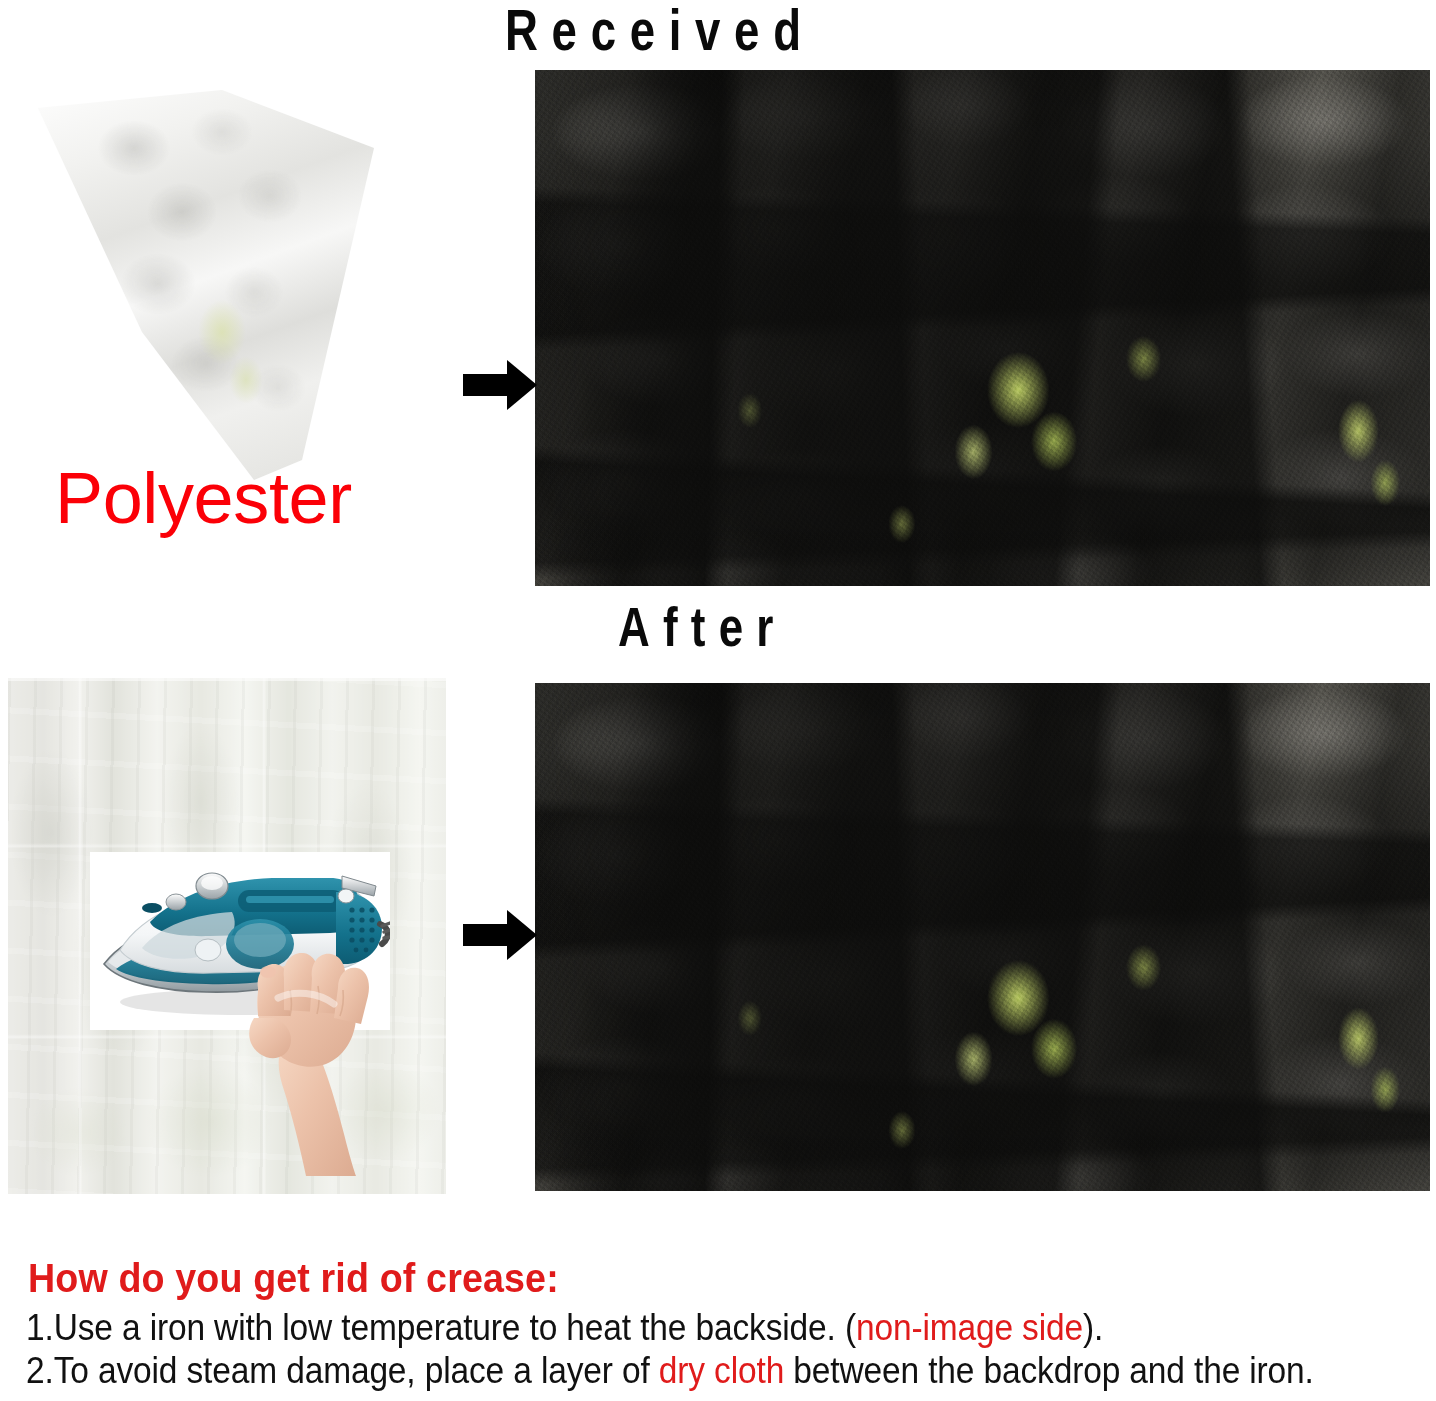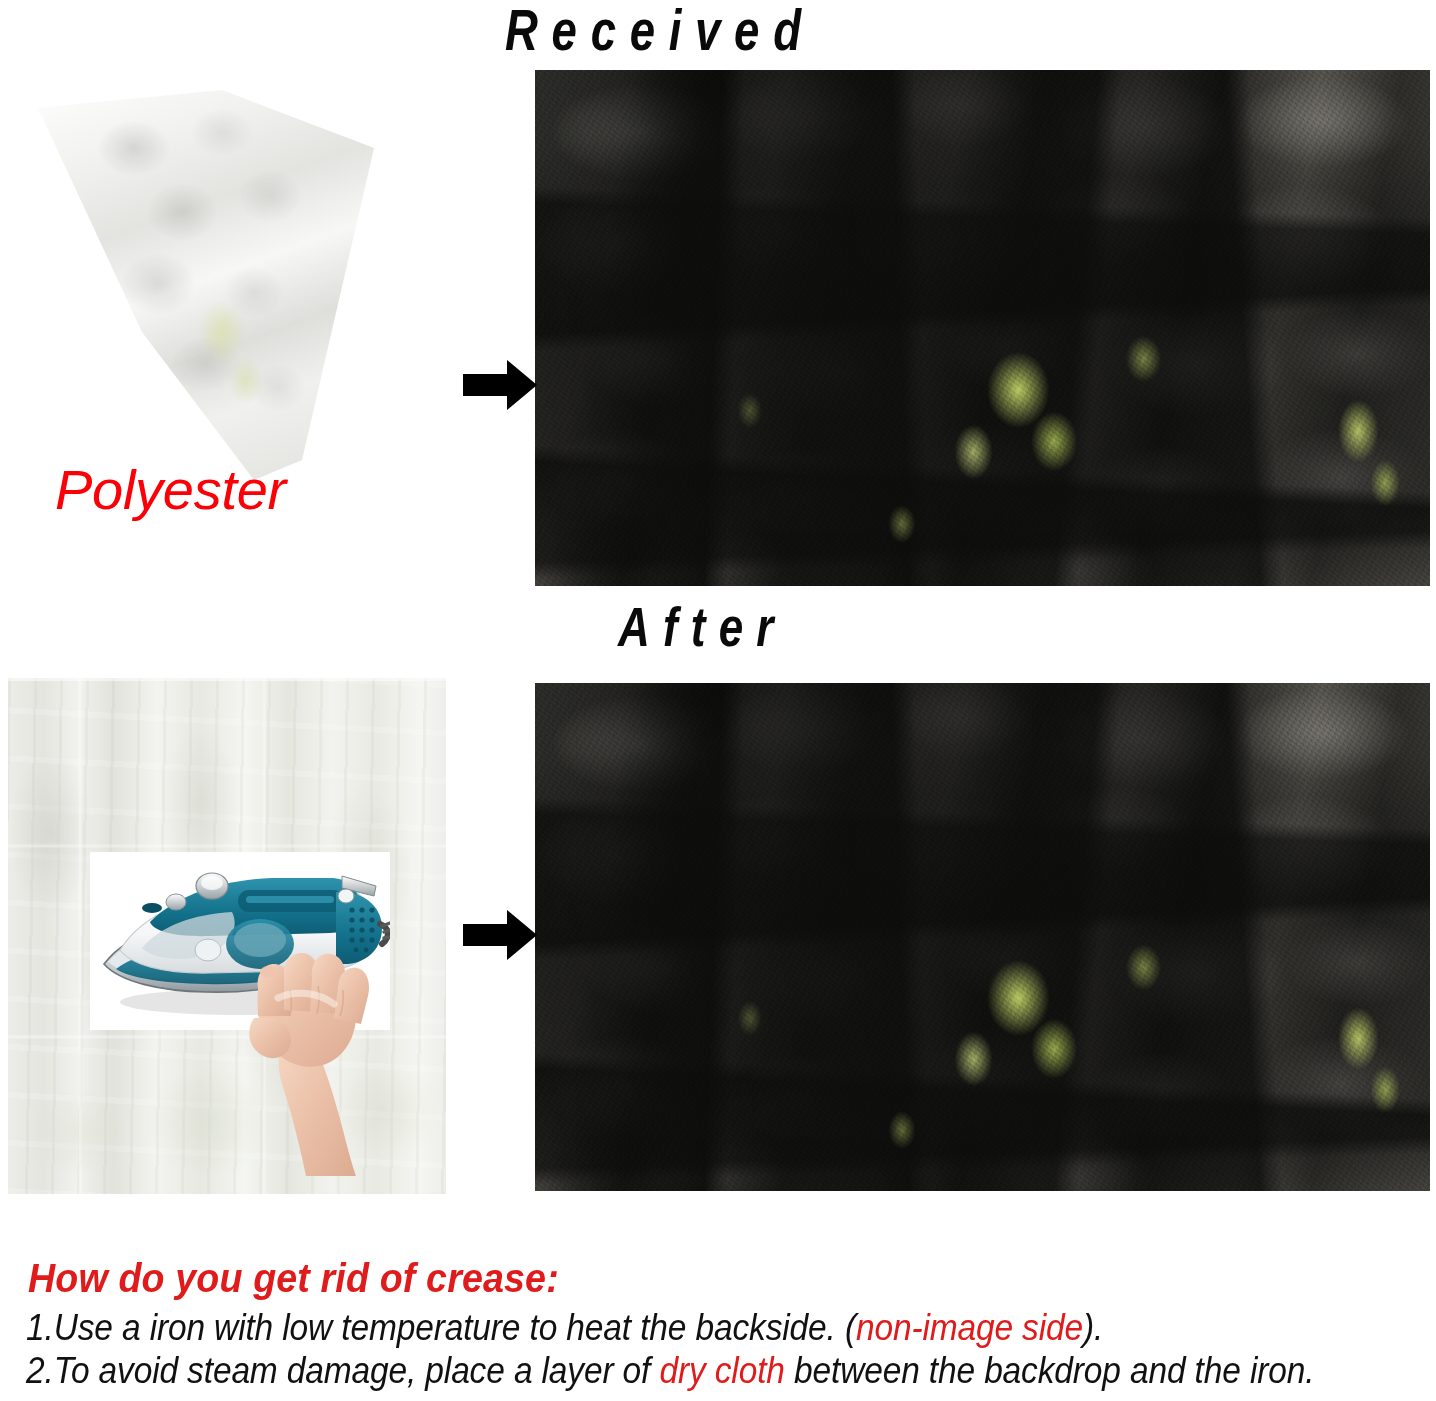--- a/index.html
+++ b/index.html
@@ -9,7 +9,7 @@
     font-family:"Liberation Sans","DejaVu Sans",sans-serif;
     background:#ffffff;
   }
-  .stage{position:absolute;left:0;top:0;width:1436px;height:1401px;font-style:italic;}
+  .stage{position:absolute;left:0;top:0;width:1436px;height:1401px;}
 
   
   .sec-title{

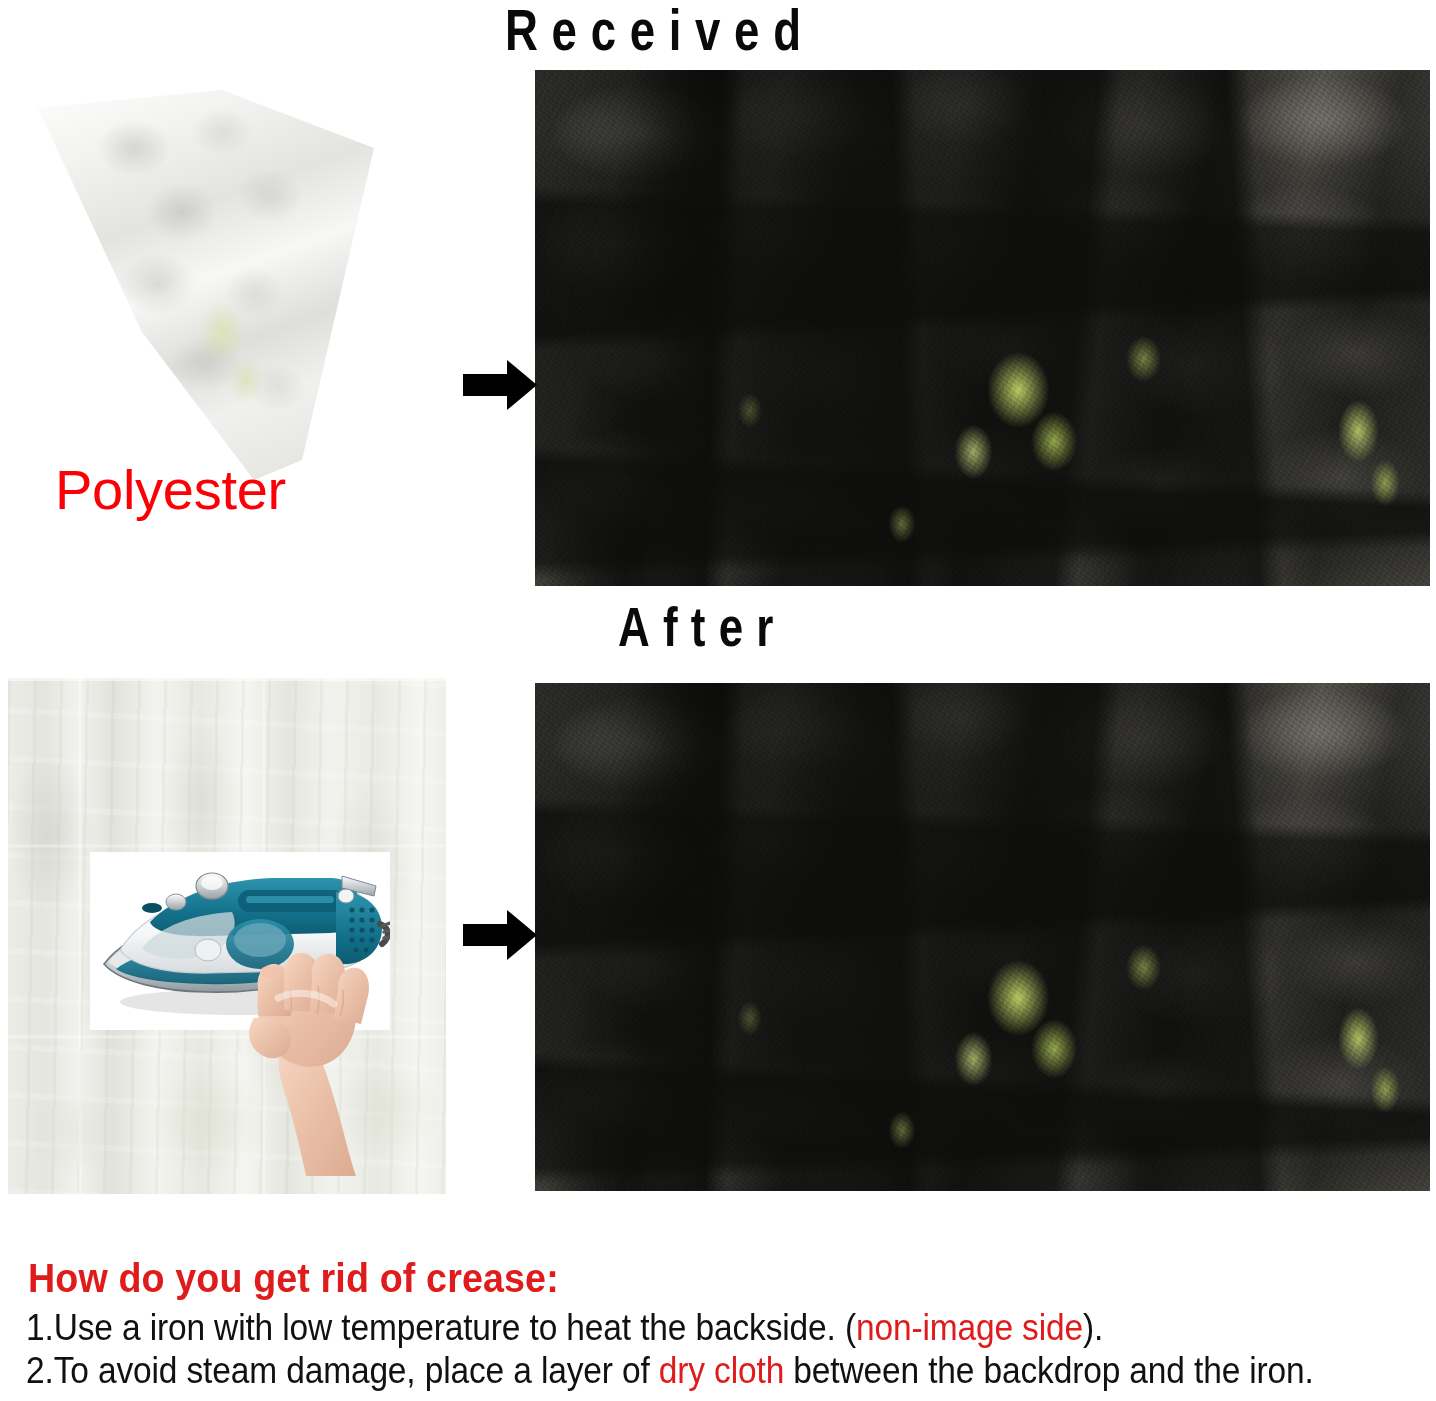--- a/index.html
+++ b/index.html
@@ -29,7 +29,7 @@
   
   #polyester-label{
     position:absolute;left:55px;top:462px;
-    font-size:56px;font-weight:400;
+    font-size:72px;font-weight:400;
     color:#fb0007;
     letter-spacing:-0.005em;
     line-height:1;

